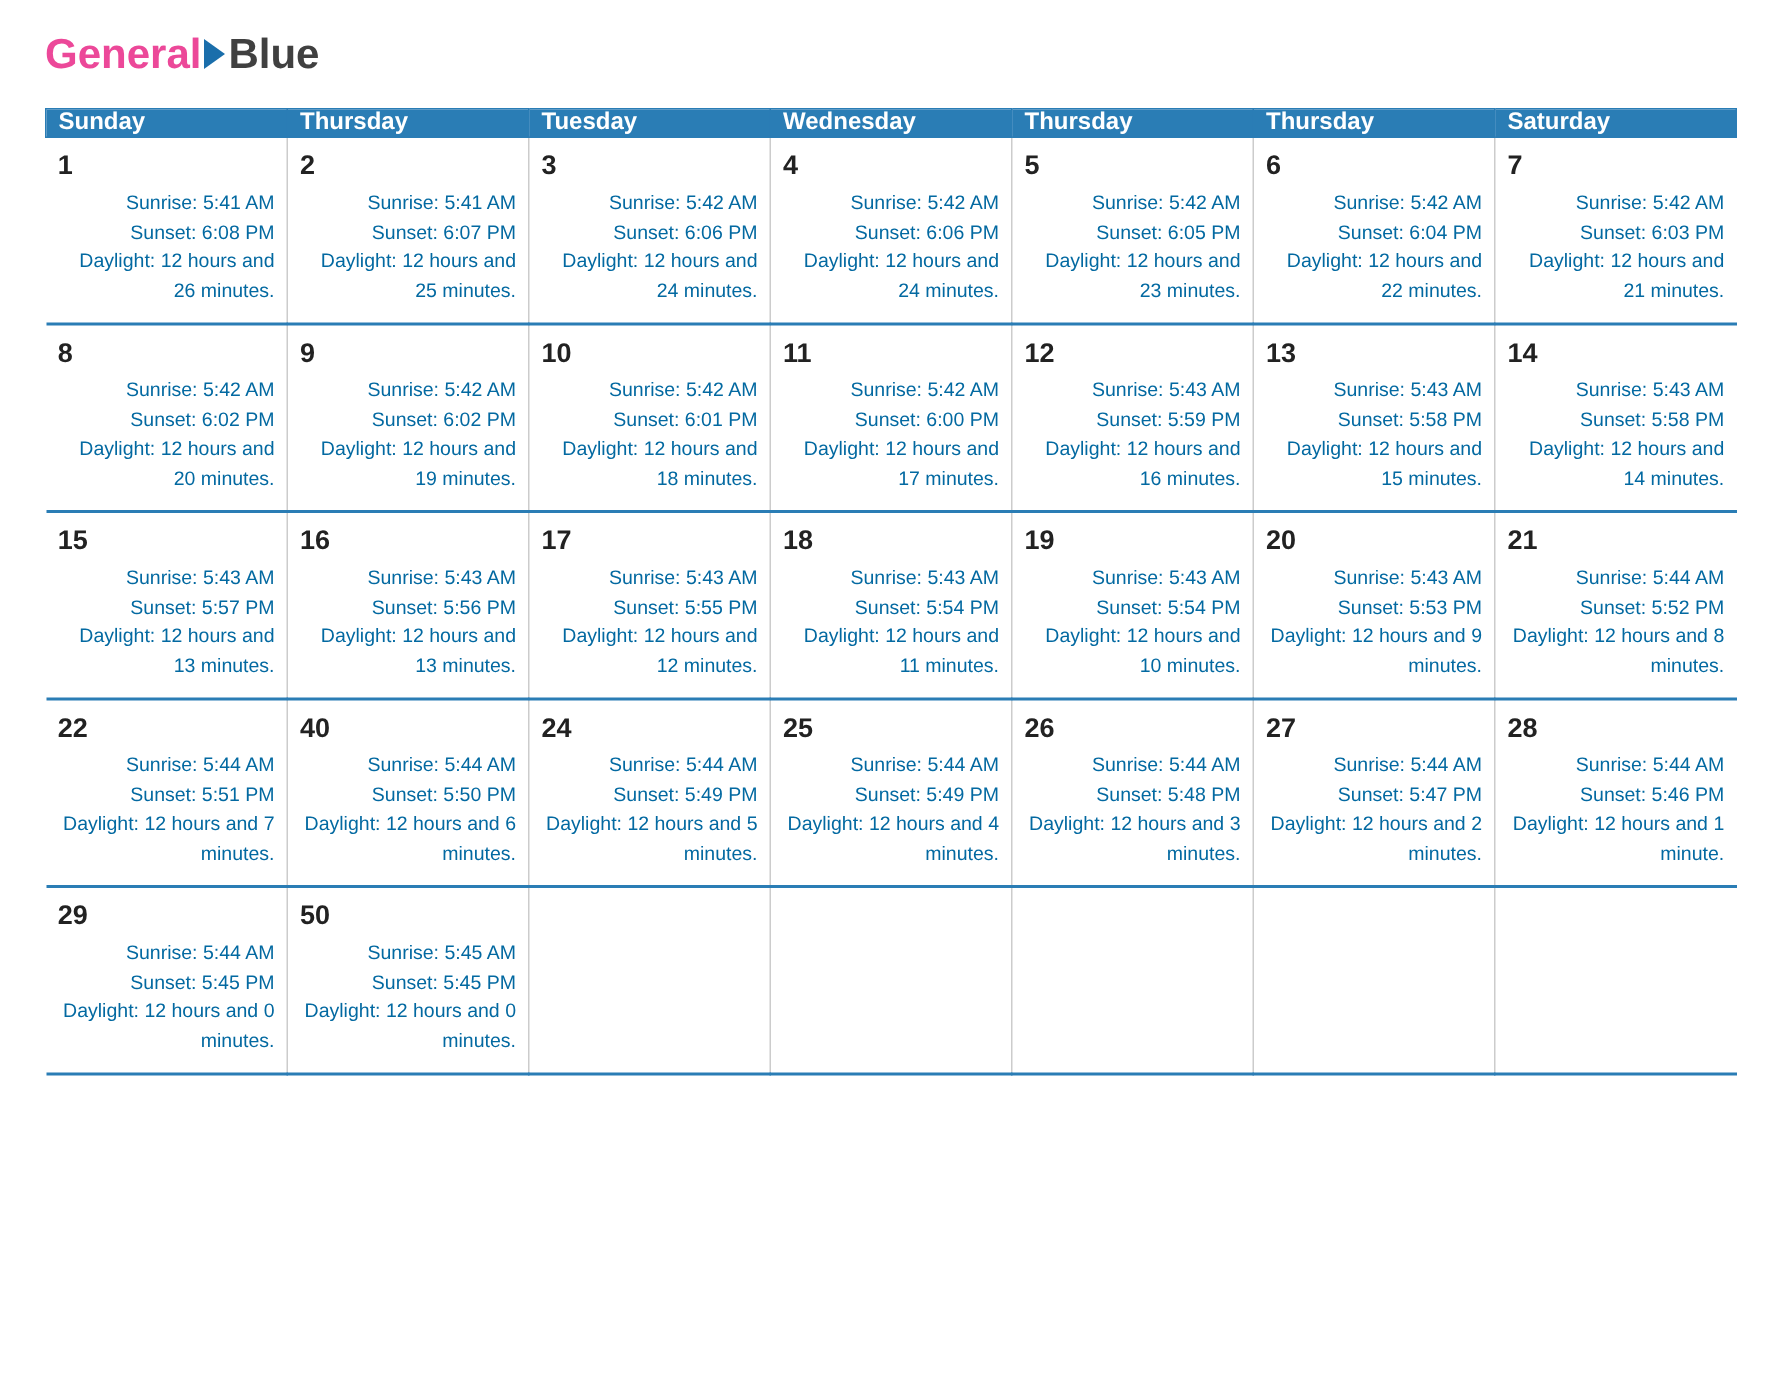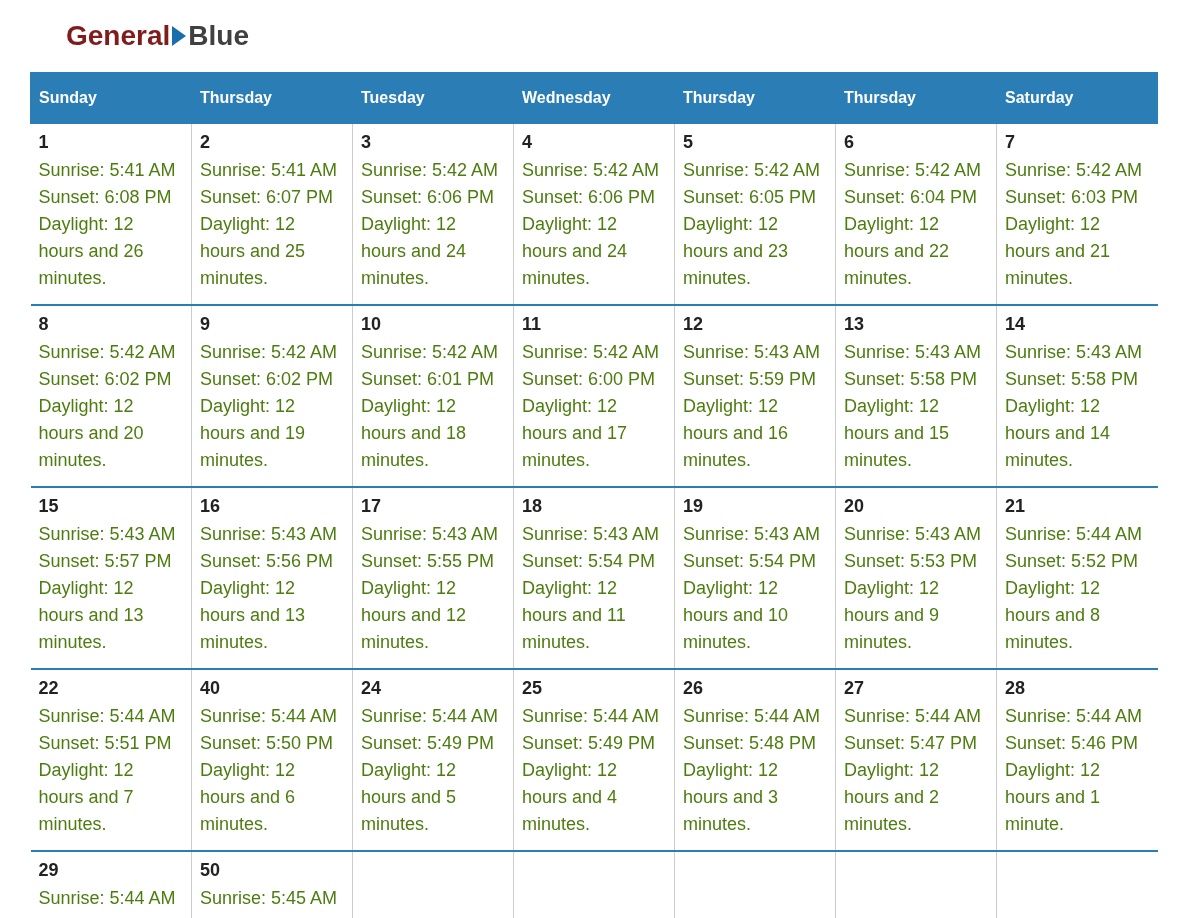--- a/index.html
+++ b/index.html
@@ -29,8 +29,7 @@
       align-items: center;
     }
     .logo-general {
-      color: #7f1d1d;
-      margin-left: 36px;
+      color: #ec4899;
     }
     .logo-arrow {
       display: inline-block;

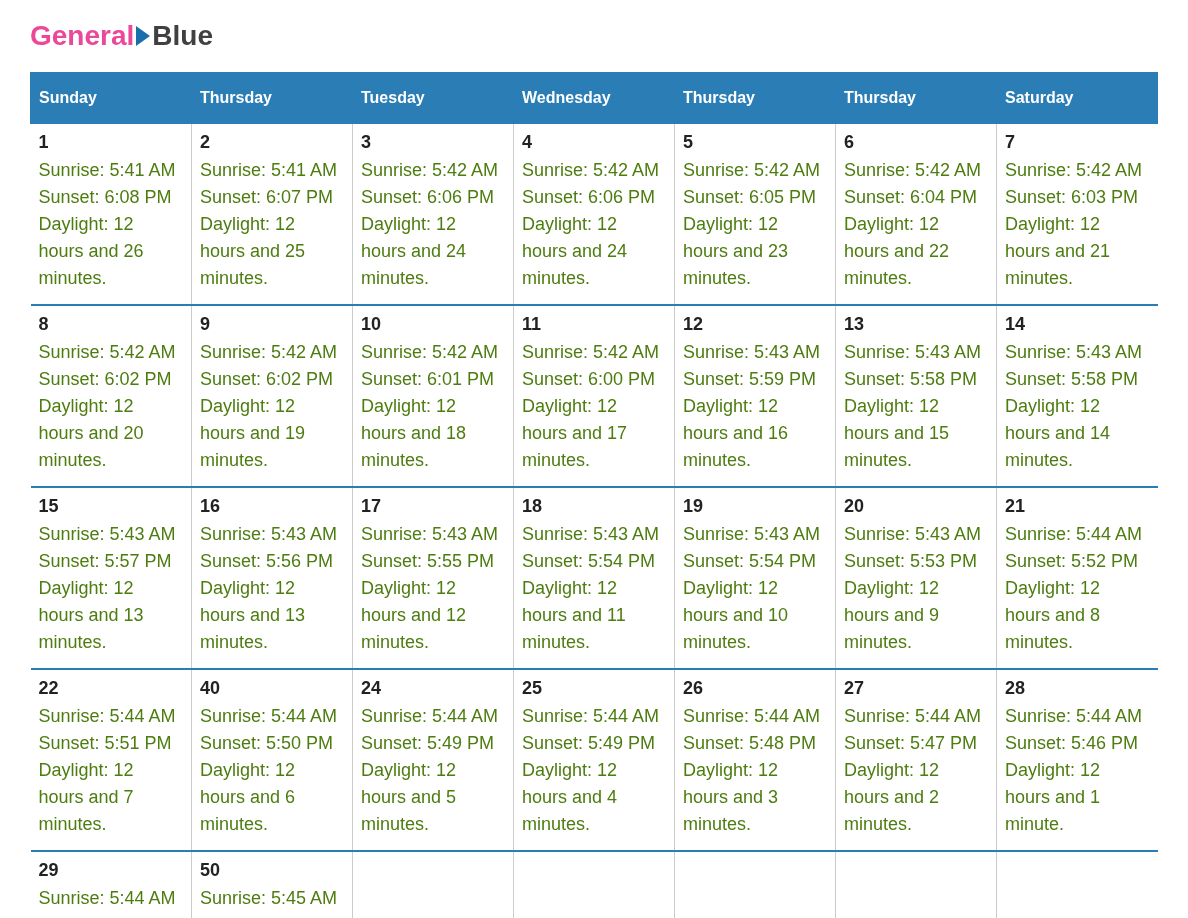--- a/index.html
+++ b/index.html
@@ -69,7 +69,7 @@
       color: #fff;
       font-size: 16px;
       font-weight: bold;
-      padding: 16px 8px;
+      padding: 0 8px;
       text-align: left;
       border: 1px solid #2a7db5;
     }

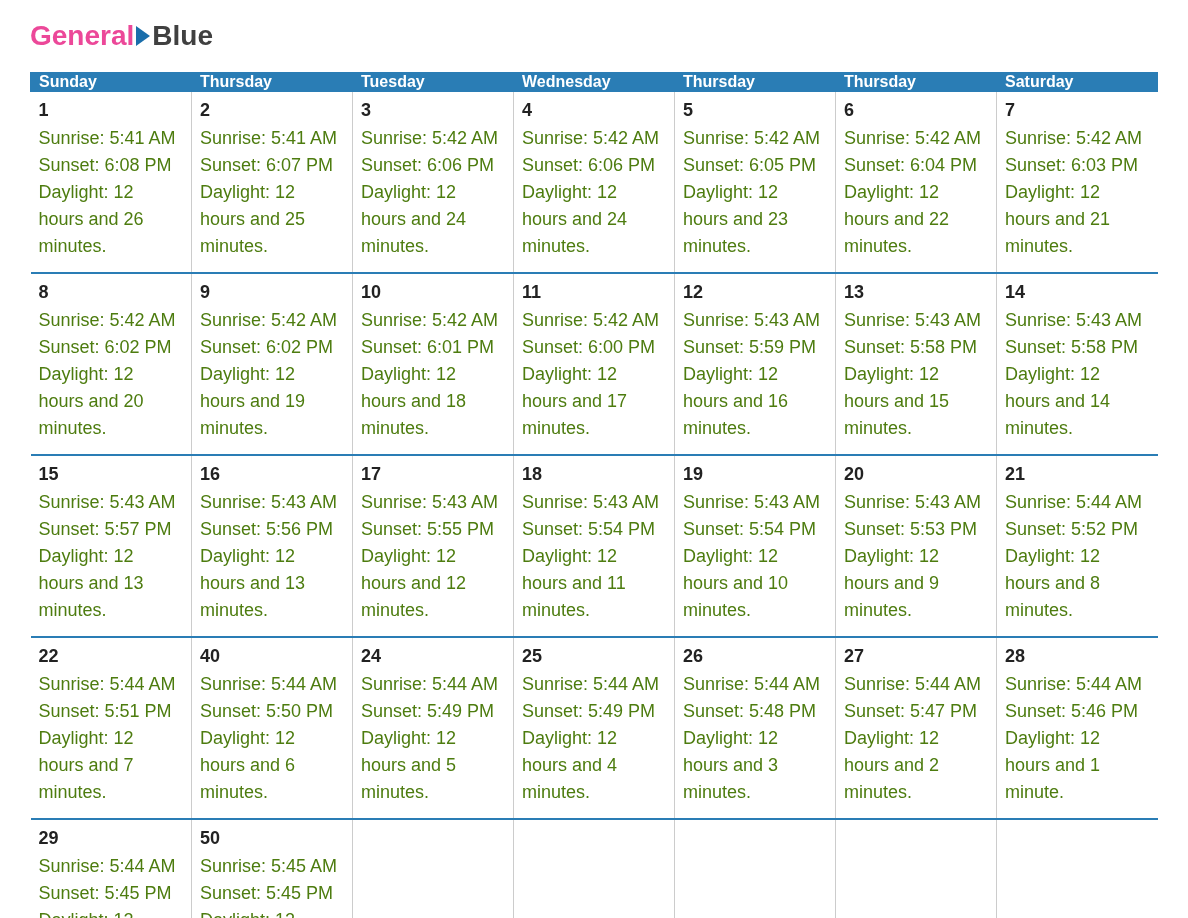--- a/index.html
+++ b/index.html
@@ -95,8 +95,9 @@
     }
     .day-info {
       line-height: 1.5;
-      font-size: 18px;
-      color: #4d7c0f;
+      font-size: 13px;
+      color: #0369a1;
+      text-align: right;
     }
     .empty-cell {
       background: #fff;

